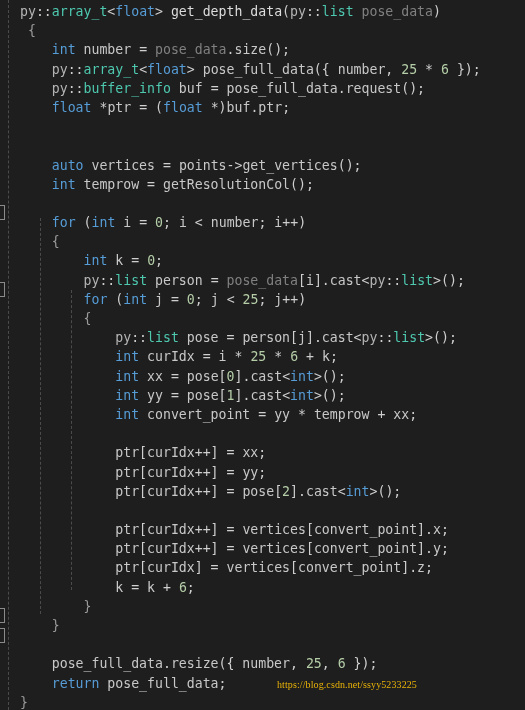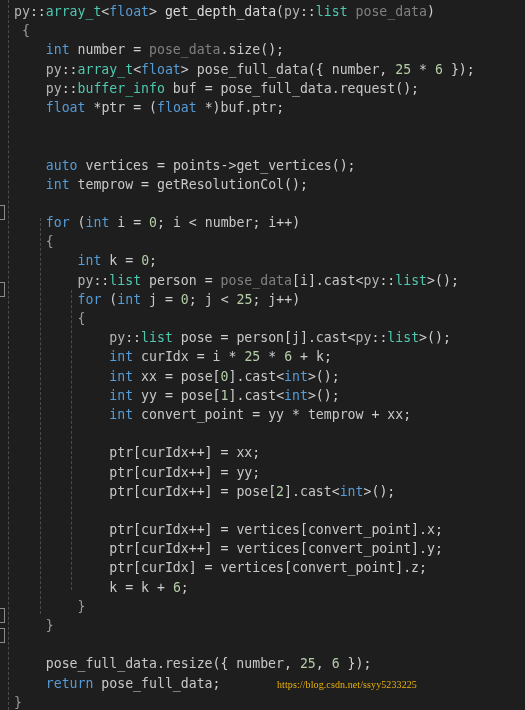--- a/index.html
+++ b/index.html
@@ -62,7 +62,7 @@
   .ln {
     display: block;
     height: 19.2px;
-    padding-left: 14px;
+    padding-left: 20px;
   }
 
   

